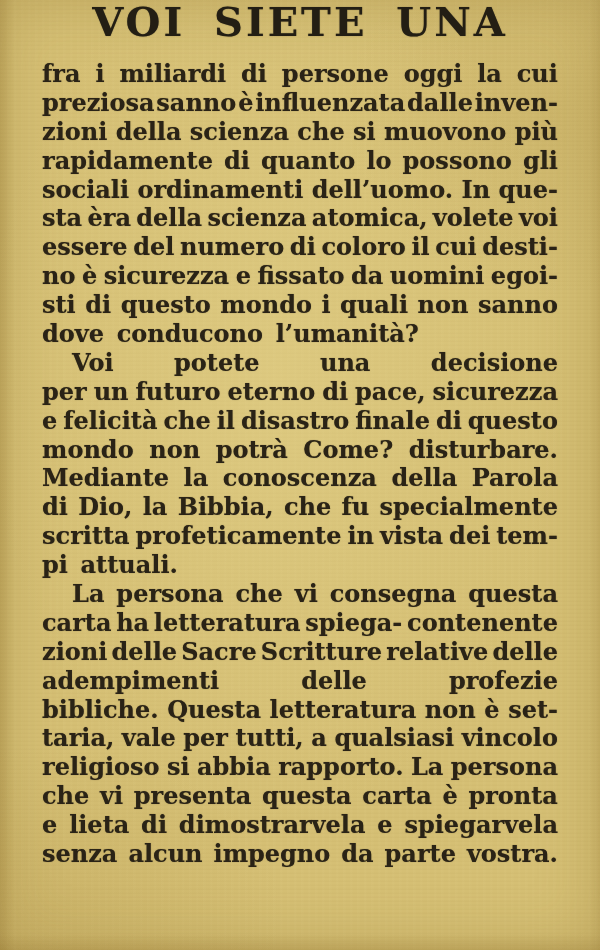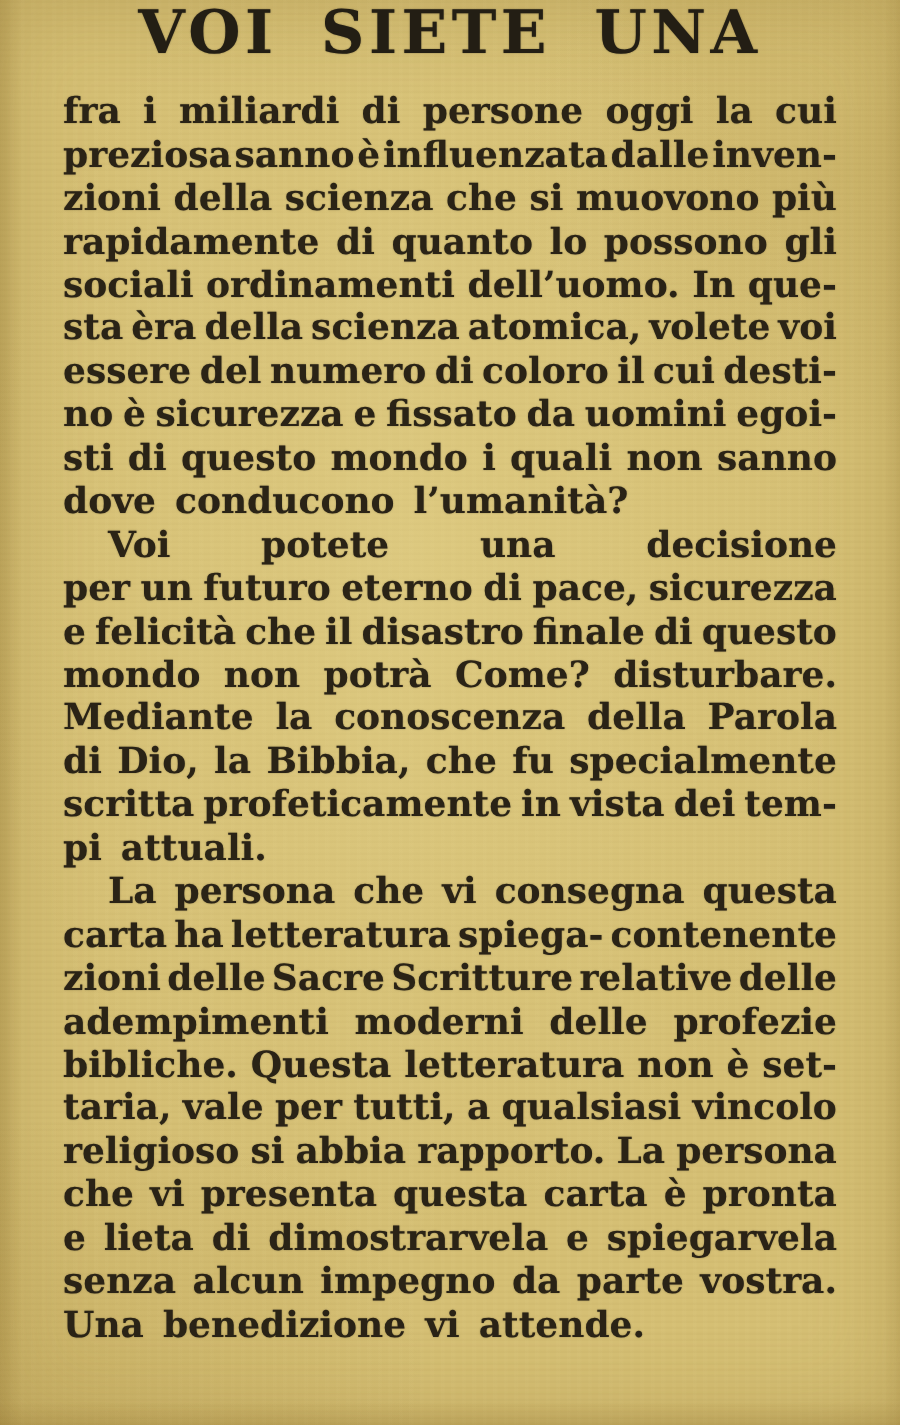--- a/index.html
+++ b/index.html
@@ -232,7 +232,6 @@
       </div>
       <div class="line">
         <span>adempimenti</span>
-        <span>moderni</span>
         <span>delle</span>
         <span>profezie</span>
       </div>

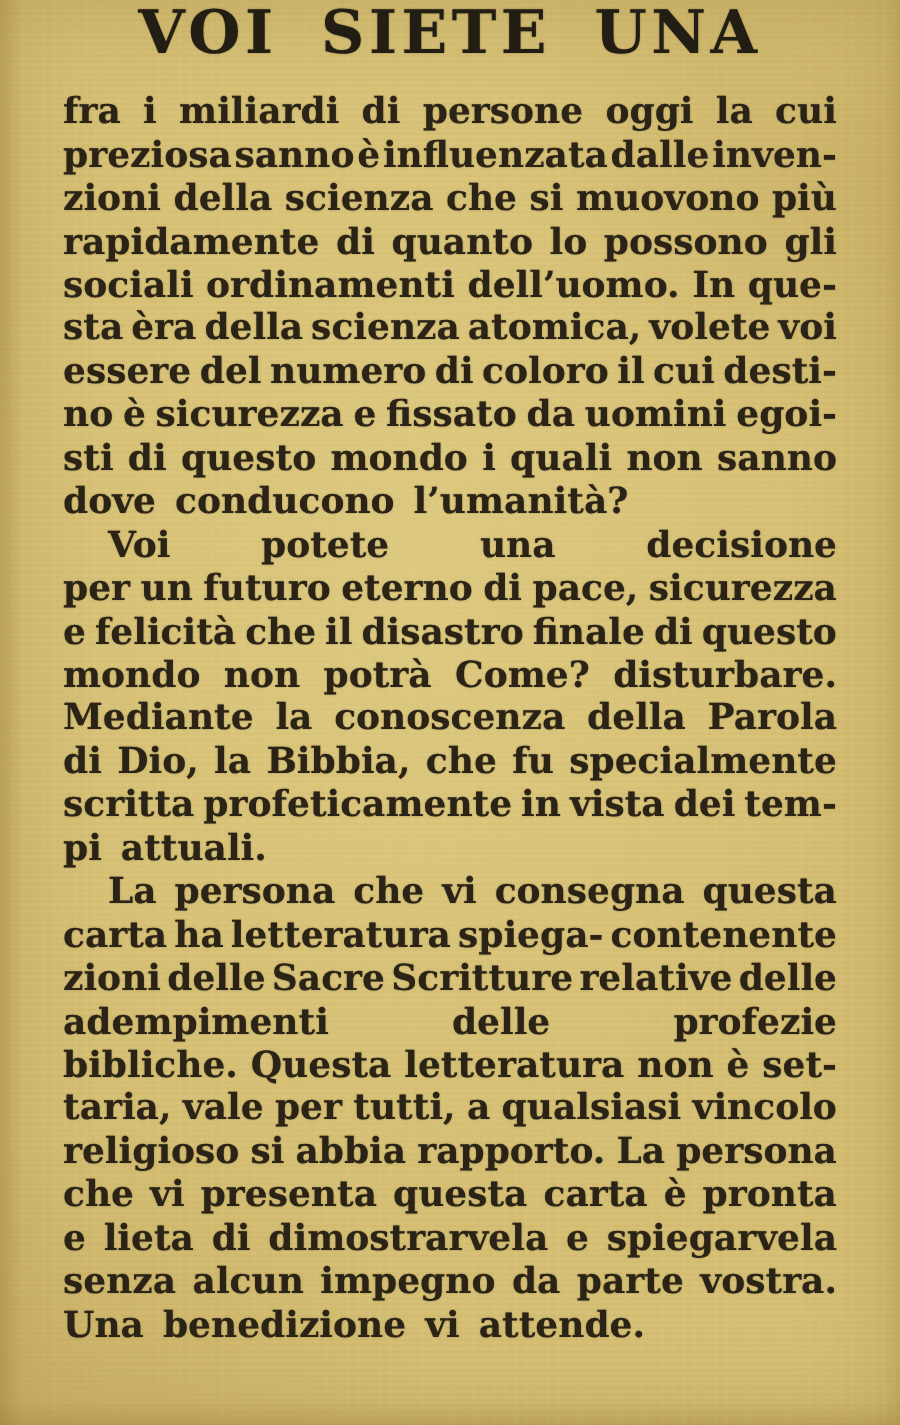--- a/index.html
+++ b/index.html
@@ -285,7 +285,6 @@
         <span>parte</span>
         <span>vostra.</span>
       </div>
-      <div class="line last">Una benedizione vi attende.</div>
     </div>
 </div>
 

